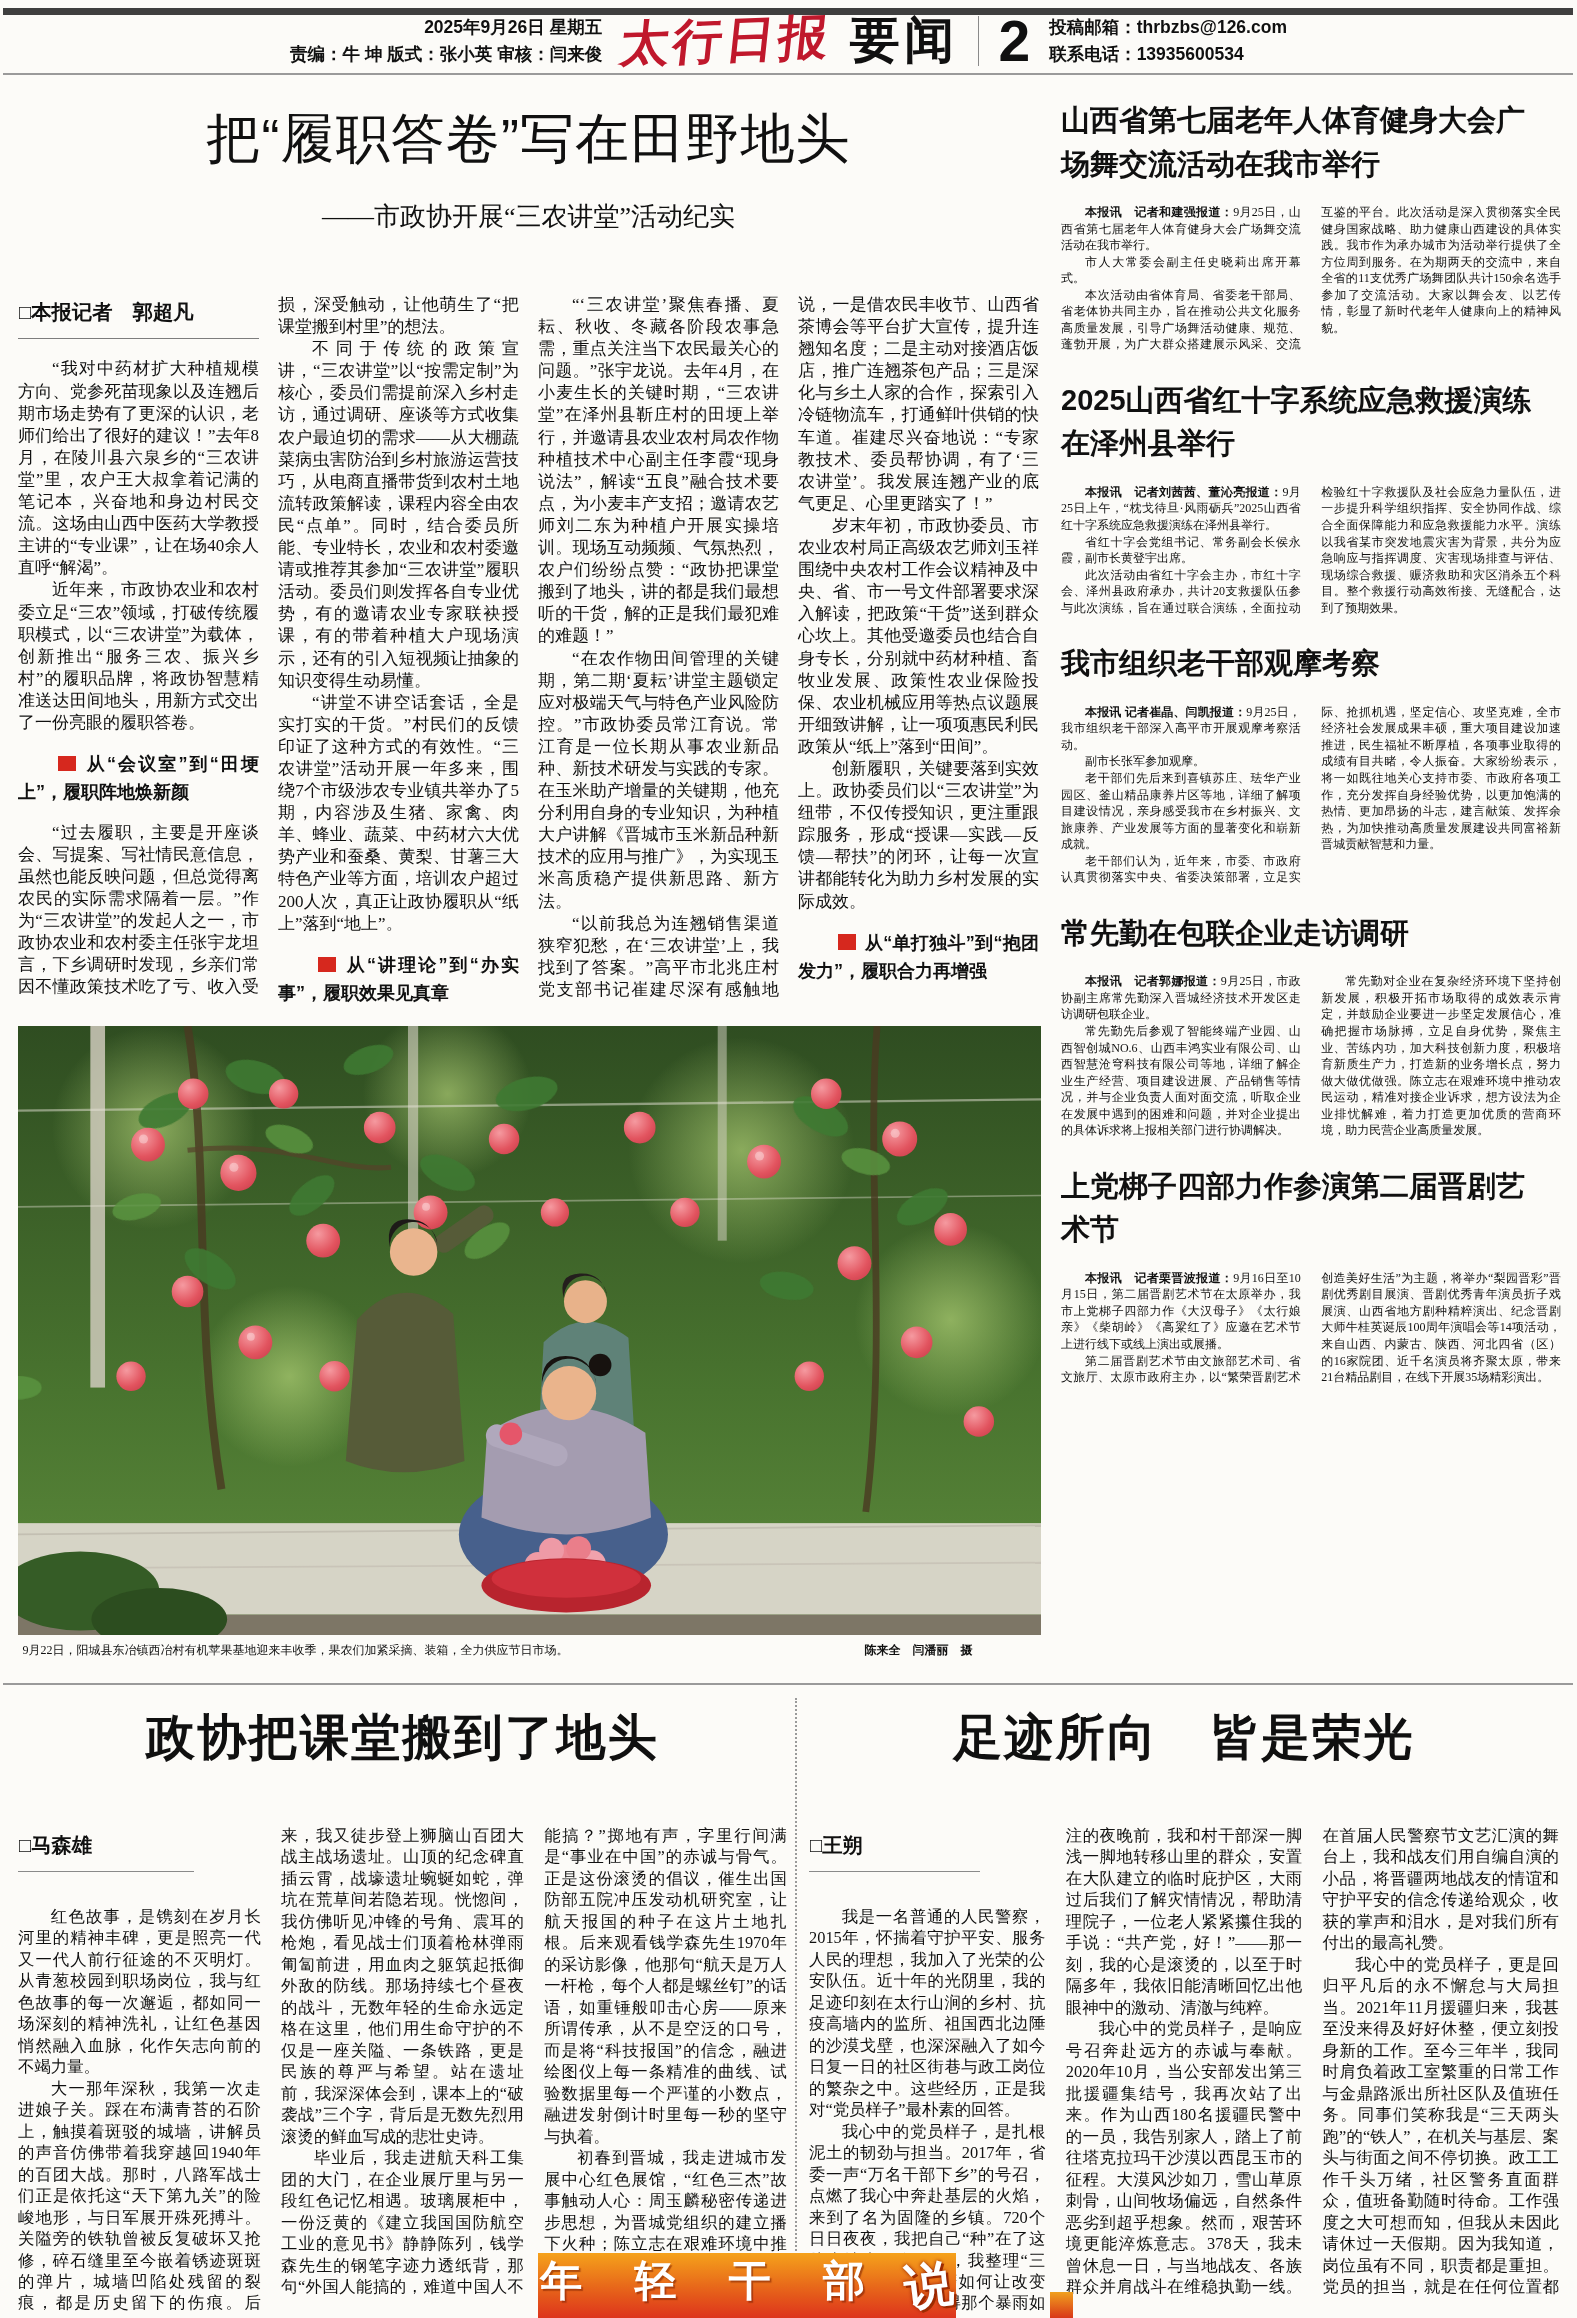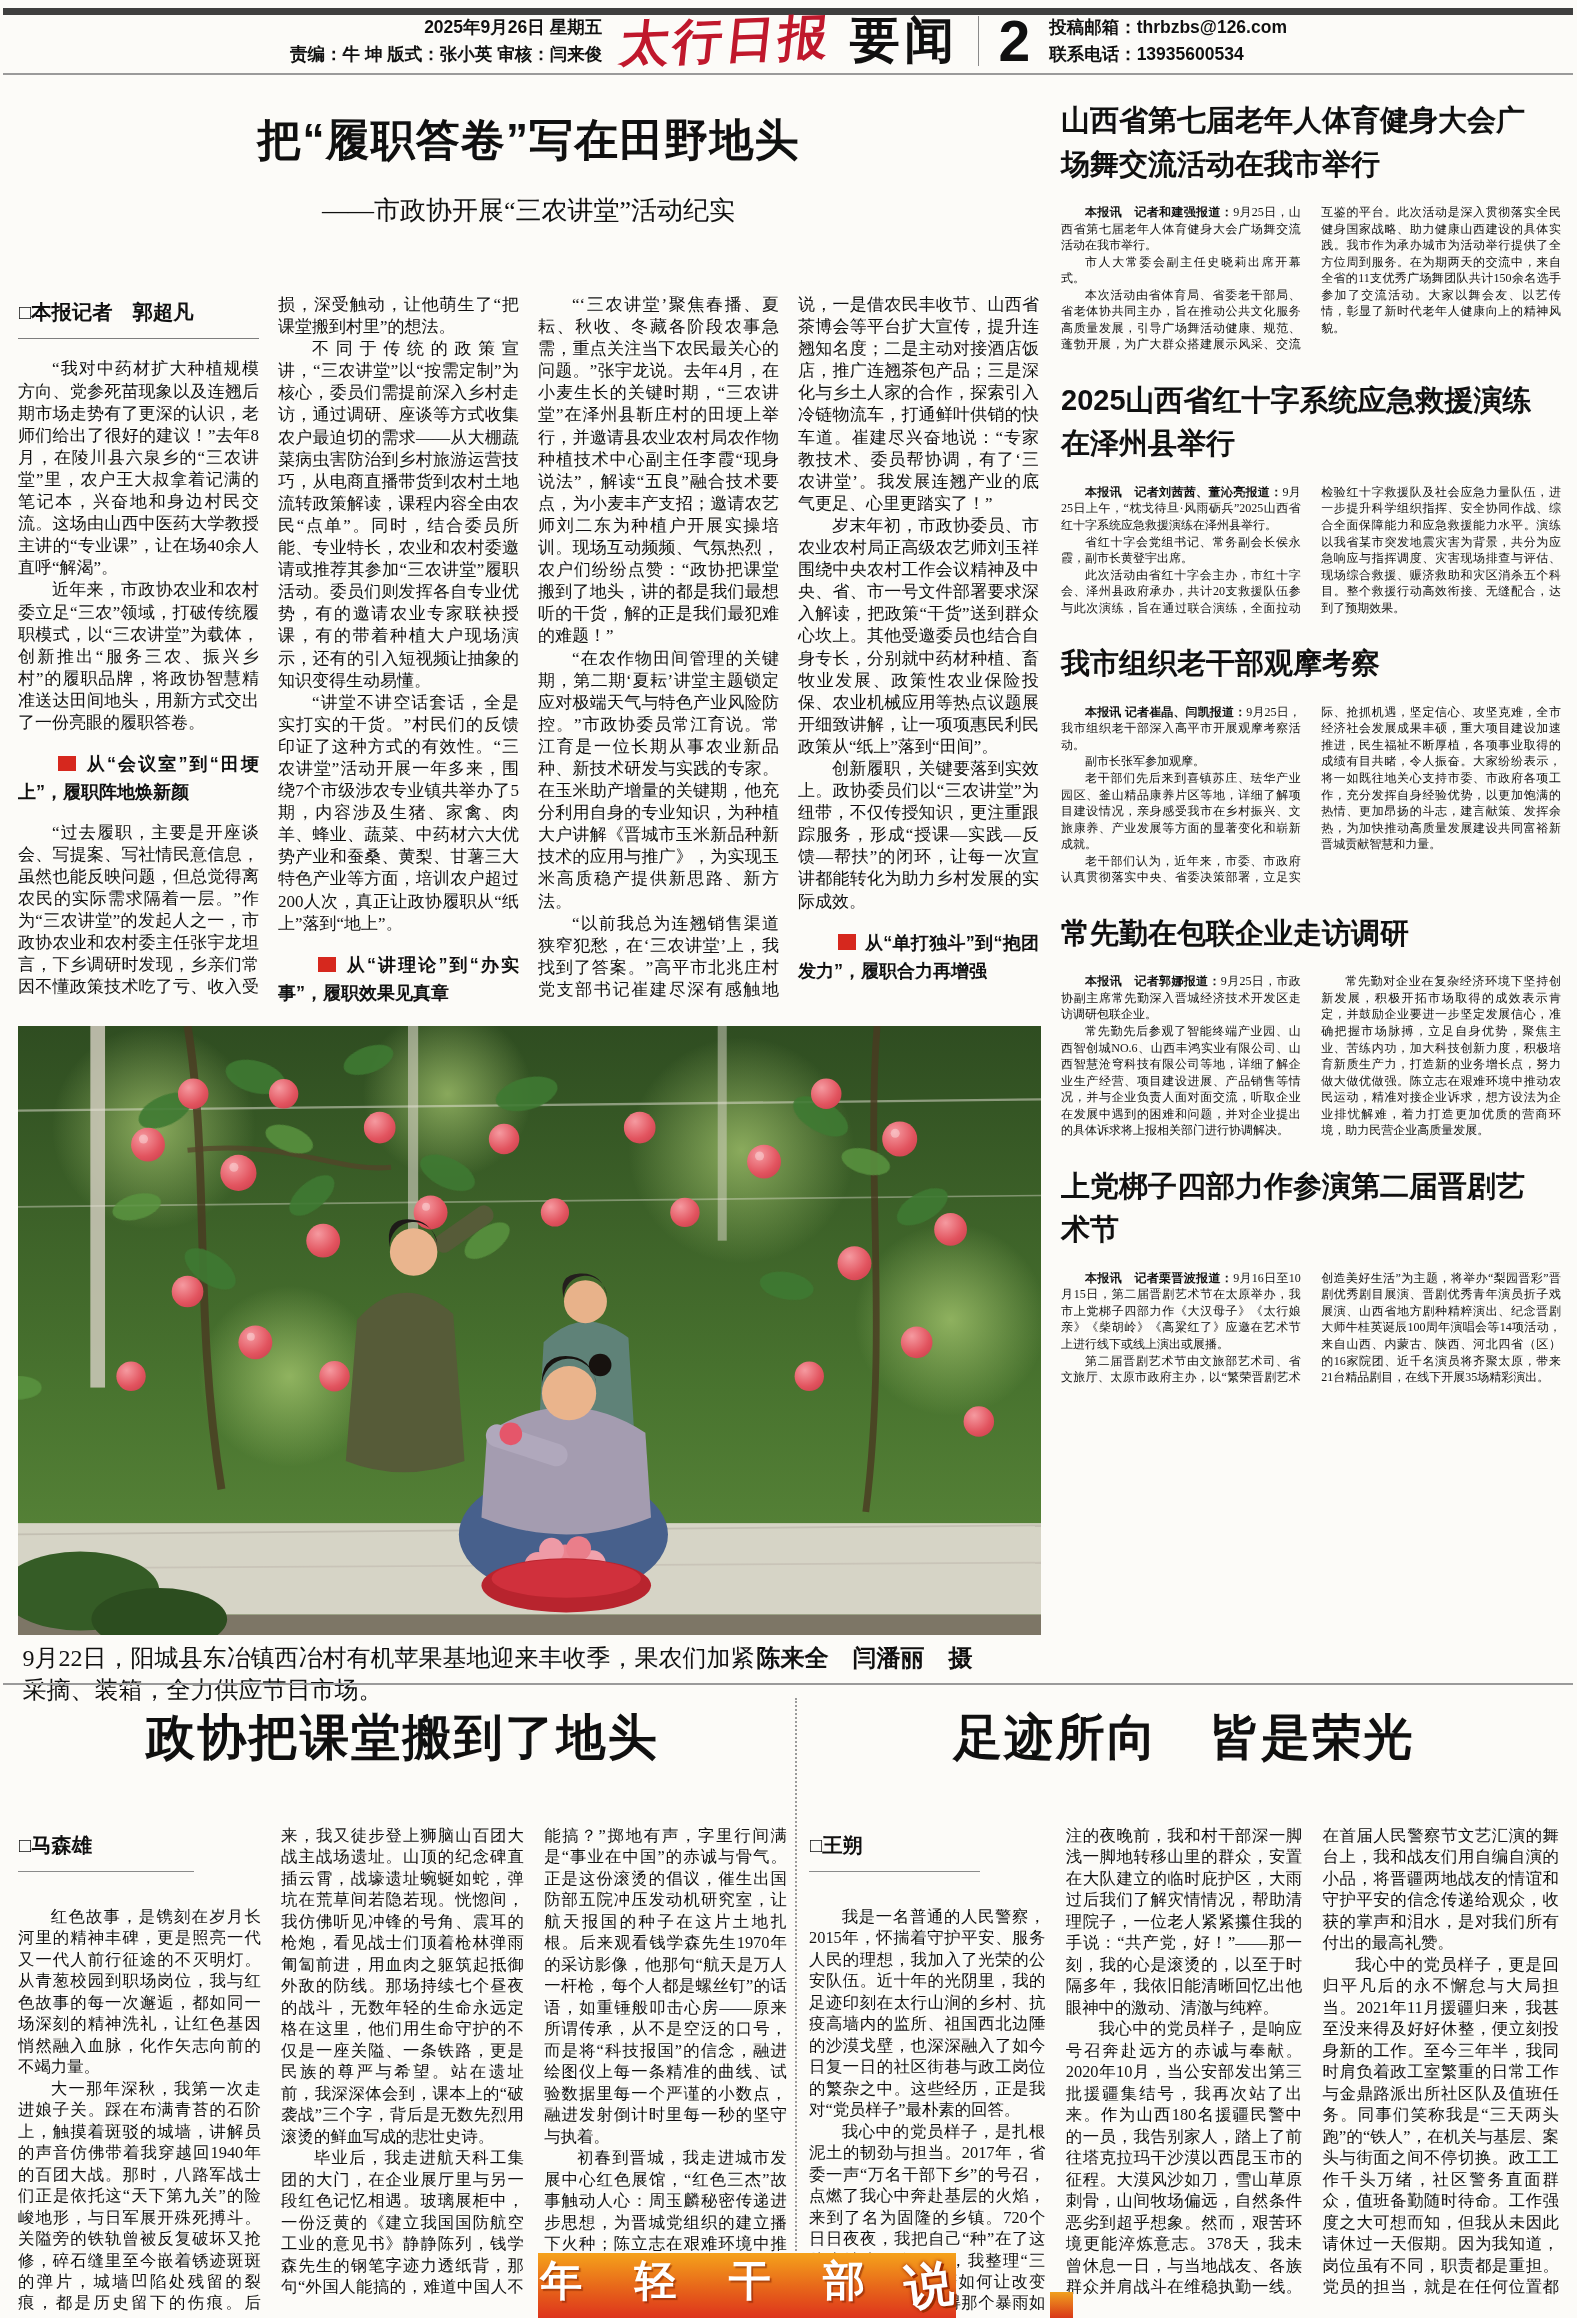--- a/index.html
+++ b/index.html
@@ -19,7 +19,7 @@
   .header-rule{left:3.4px;top:73px;width:1570px;height:1.7px;background:#9a9a9a;}
   
   .main-head{left:18px;top:95px;width:1021px;text-align:center;}
-  .main-head h1{margin:16px;font-size:44px;font-weight:700;font-family:"Liberation Sans",sans-serif;letter-spacing:1.1px;}
+  .main-head h1{margin:8px;font-size:54px;font-weight:400;font-family:"Liberation Sans",sans-serif;letter-spacing:1.1px;}
   .subhead{margin-top:22.6px;font-size:26px;font-weight:500;}
   .main-body{left:18px;top:294px;width:1021px;height:724px;column-count:4;column-gap:19px;column-fill:auto;
              overflow:hidden;font-size:17px;line-height:1.3;text-align:justify;}

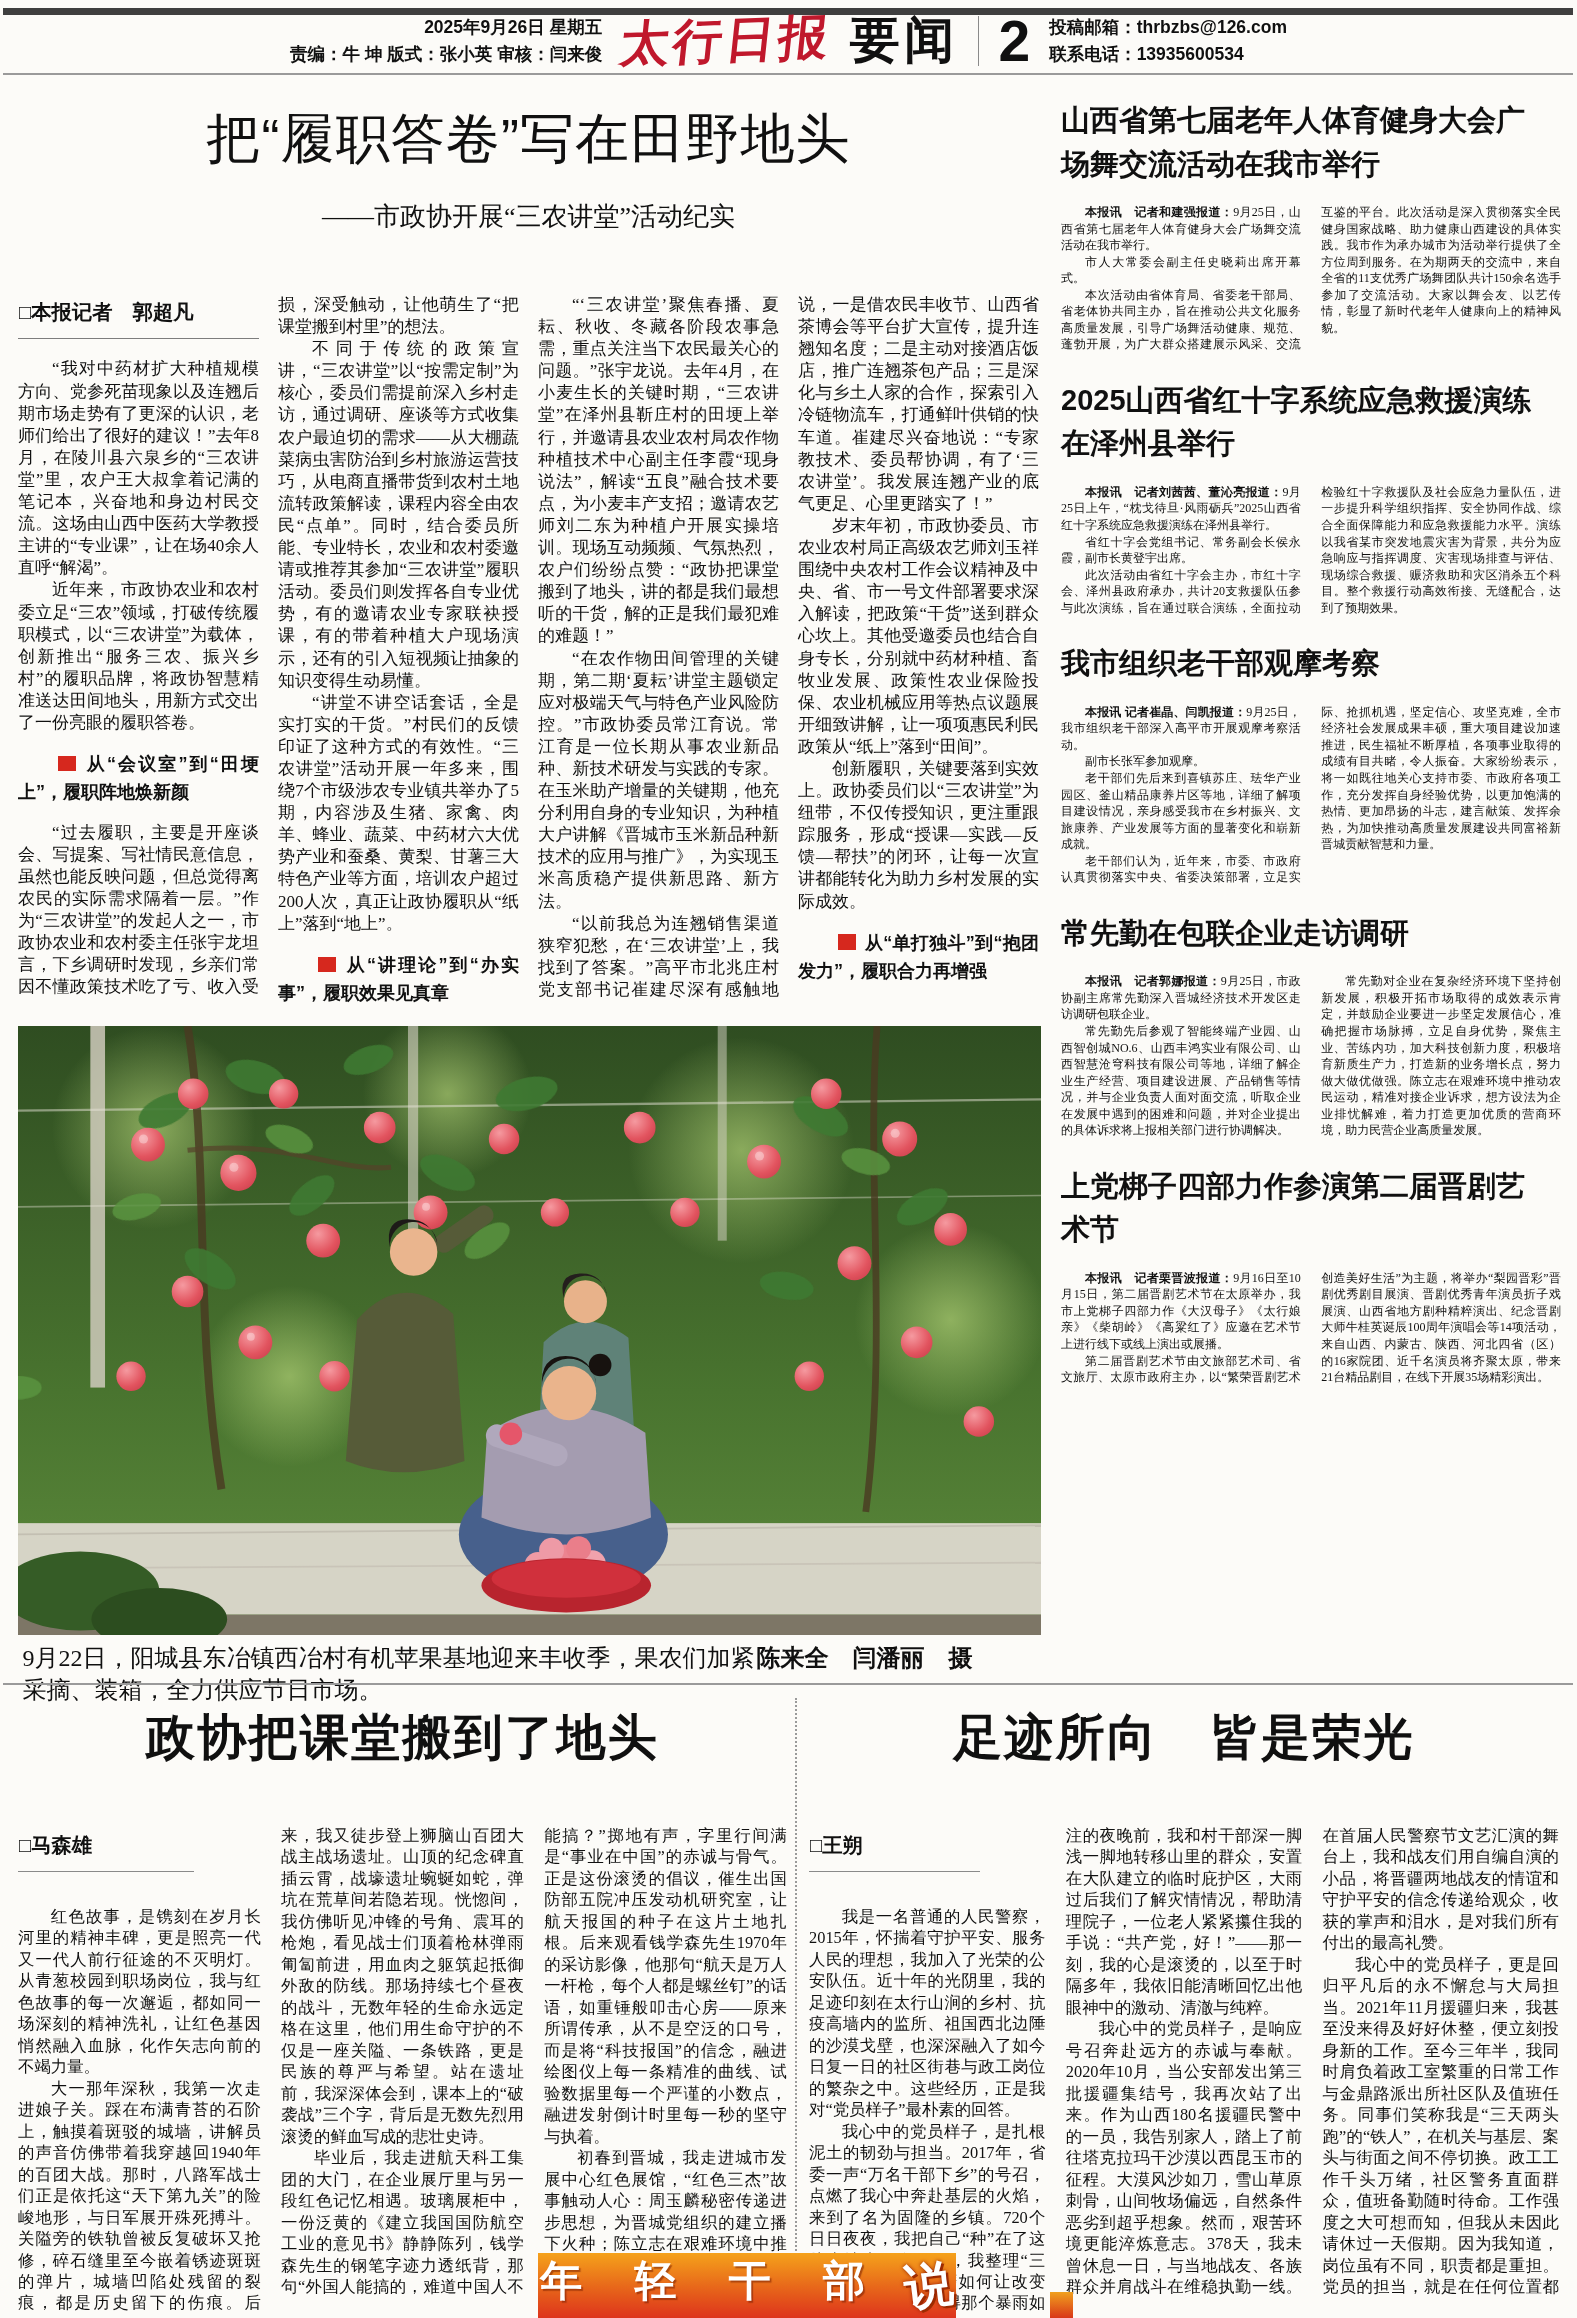--- a/index.html
+++ b/index.html
@@ -32,7 +32,7 @@
   
   .photo{left:18px;top:1026px;width:1021px;height:609px;}
   .photo svg{display:block;}
-  .photo-caption{left:22.6px;top:1642px;width:1012px;display:flex;justify-content:space-between;font-size:24px;}
+  .photo-caption{left:22.6px;top:1642px;width:1012px;display:flex;justify-content:space-between;font-size:12px;}
   .cap-credit{font-weight:bold;margin-right:62px;white-space:nowrap;}
   .mid-rule{left:3.4px;top:1683px;width:1570px;height:1.7px;background:#9a9a9a;}
   

